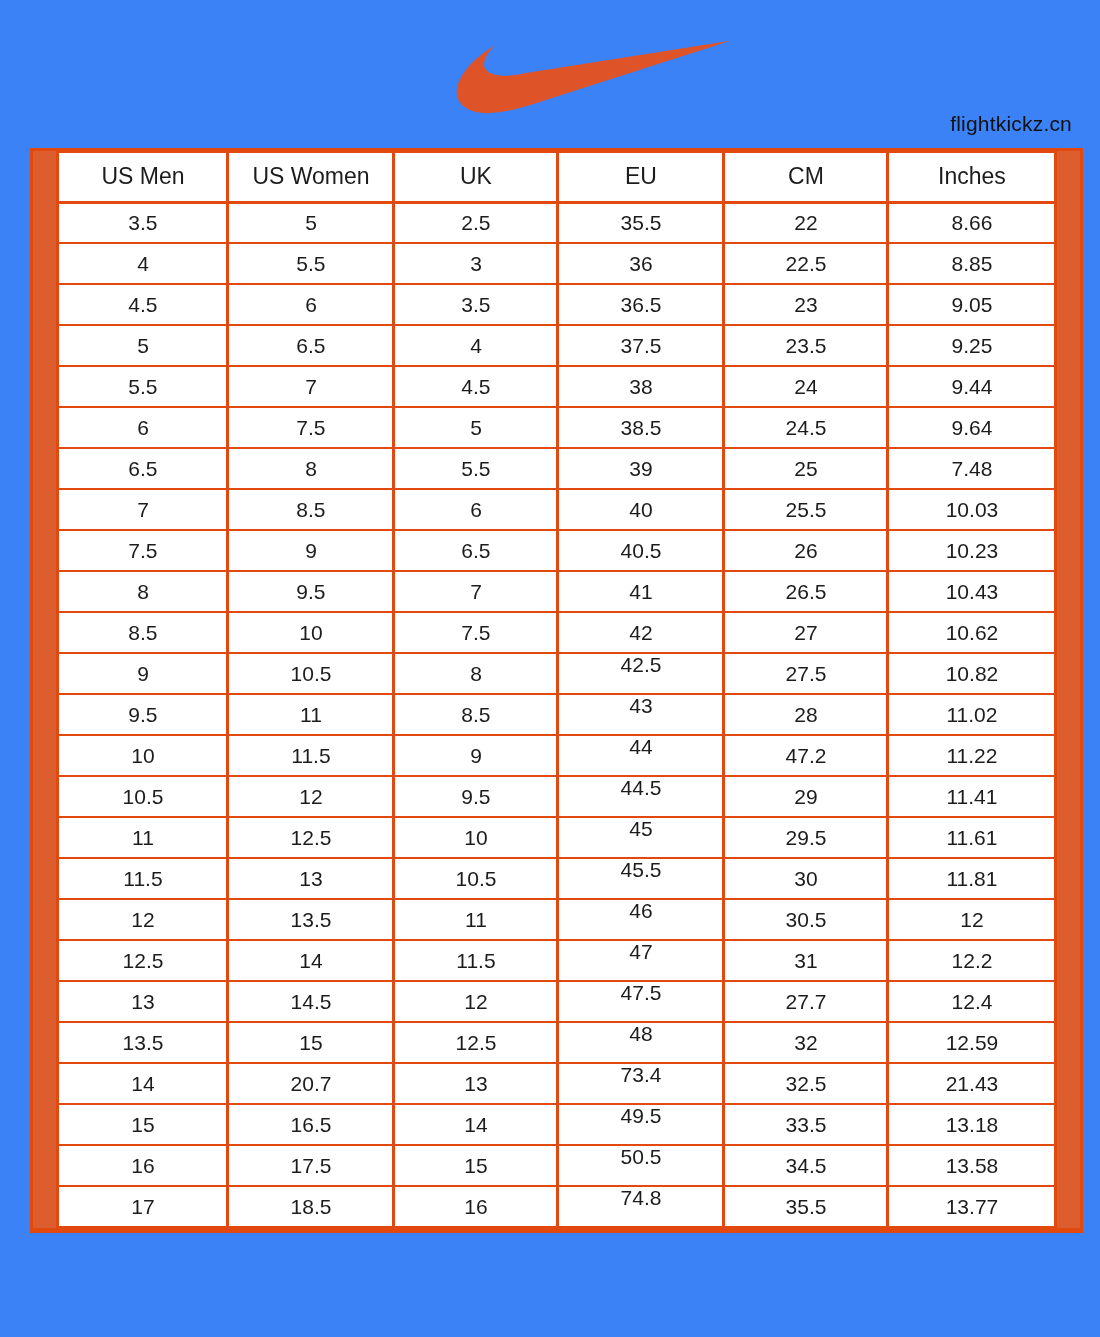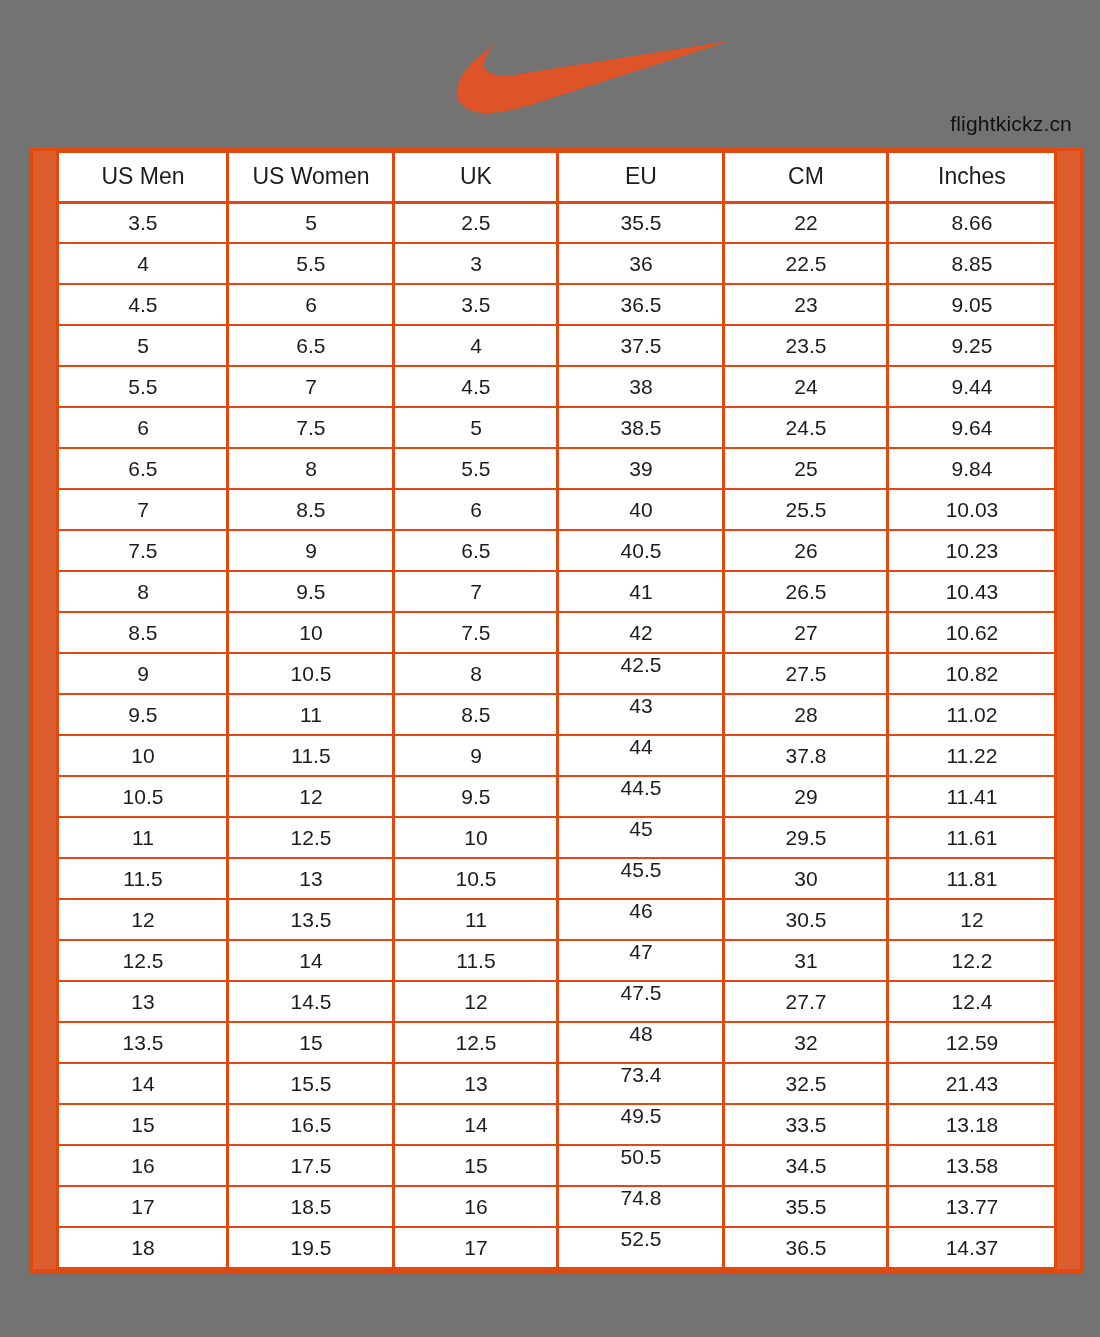--- a/index.html
+++ b/index.html
@@ -18,7 +18,7 @@
     position: relative;
     width: 1100px;
     height: 1337px;
-    background: #737373;
+    background: #3b82f6;
     overflow: hidden;
   }
   

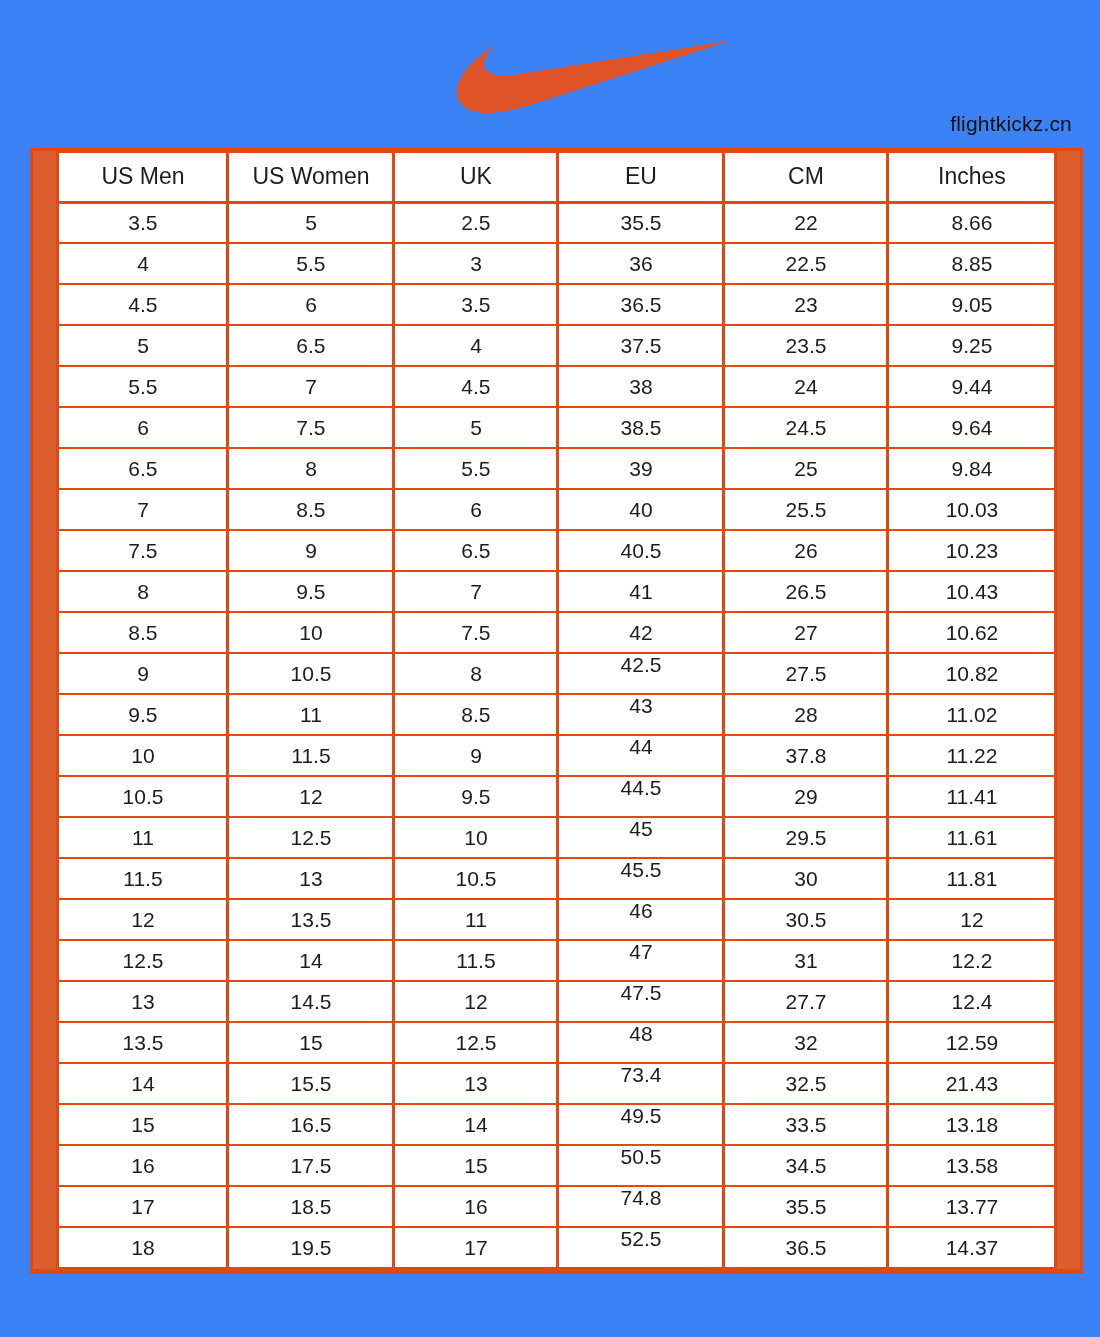--- a/index.html
+++ b/index.html
@@ -176,7 +176,7 @@
             <td><span class="cv">5.5</span></td>
             <td><span class="cv">39</span></td>
             <td><span class="cv">25</span></td>
-            <td><span class="cv">9.84</span></td>
+            <td><span class="cv">7.48</span></td>
           </tr>
           <tr>
             <td><span class="cv">7</span></td>

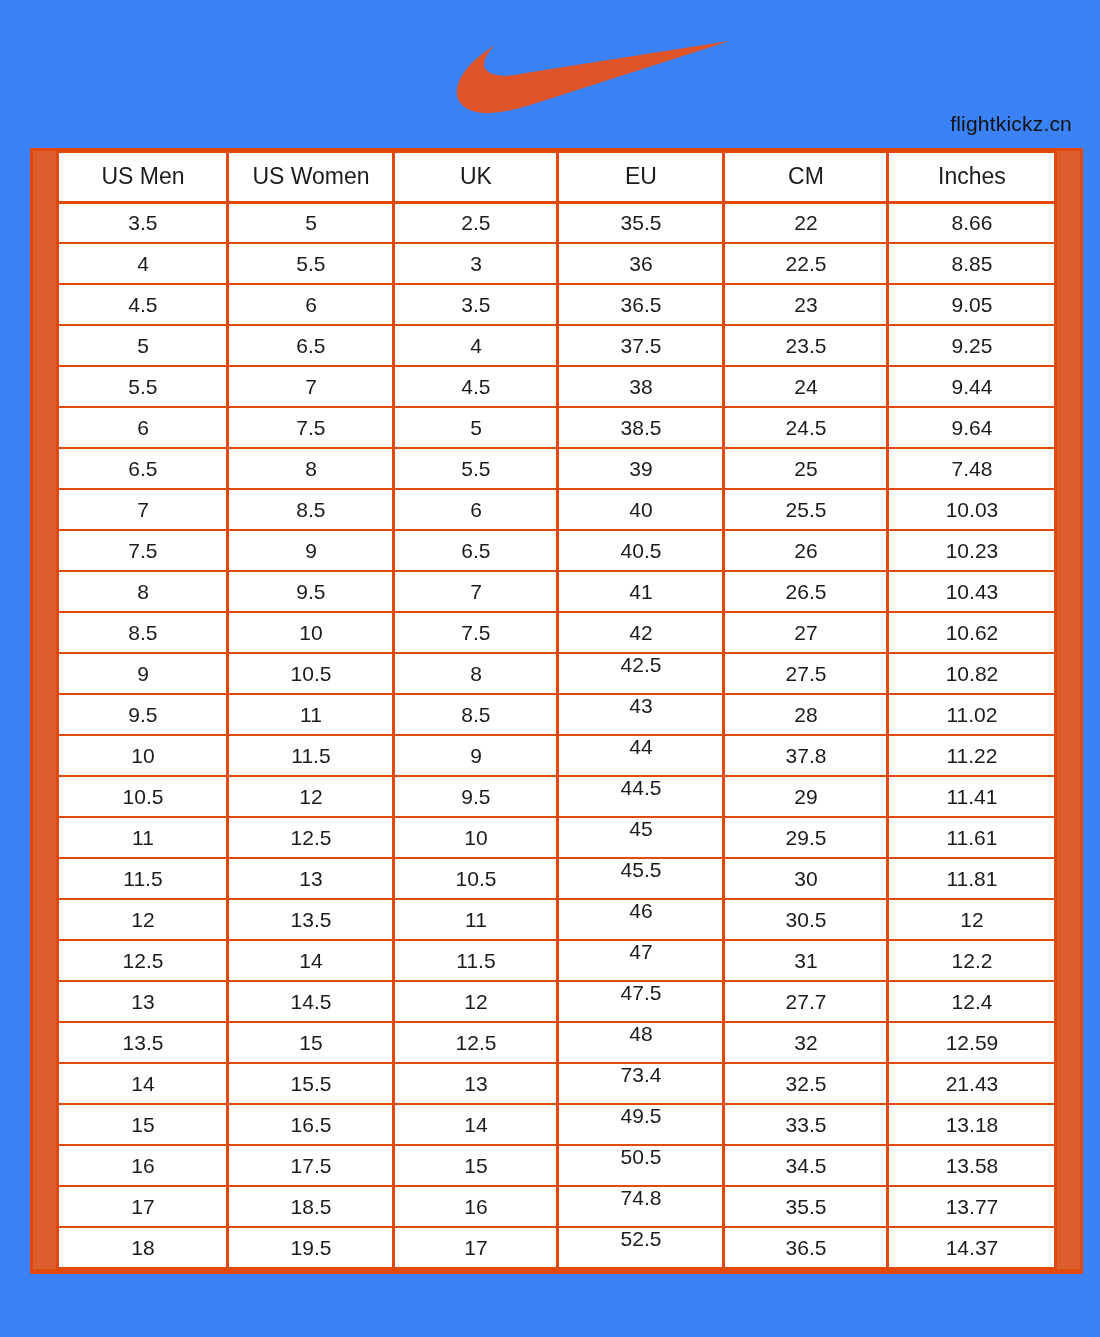--- a/index.html
+++ b/index.html
@@ -231,7 +231,7 @@
             <td><span class="cv">11.5</span></td>
             <td><span class="cv">9</span></td>
             <td><span class="cv raised">44</span></td>
-            <td><span class="cv">37.8</span></td>
+            <td><span class="cv">47.2</span></td>
             <td><span class="cv">11.22</span></td>
           </tr>
           <tr>

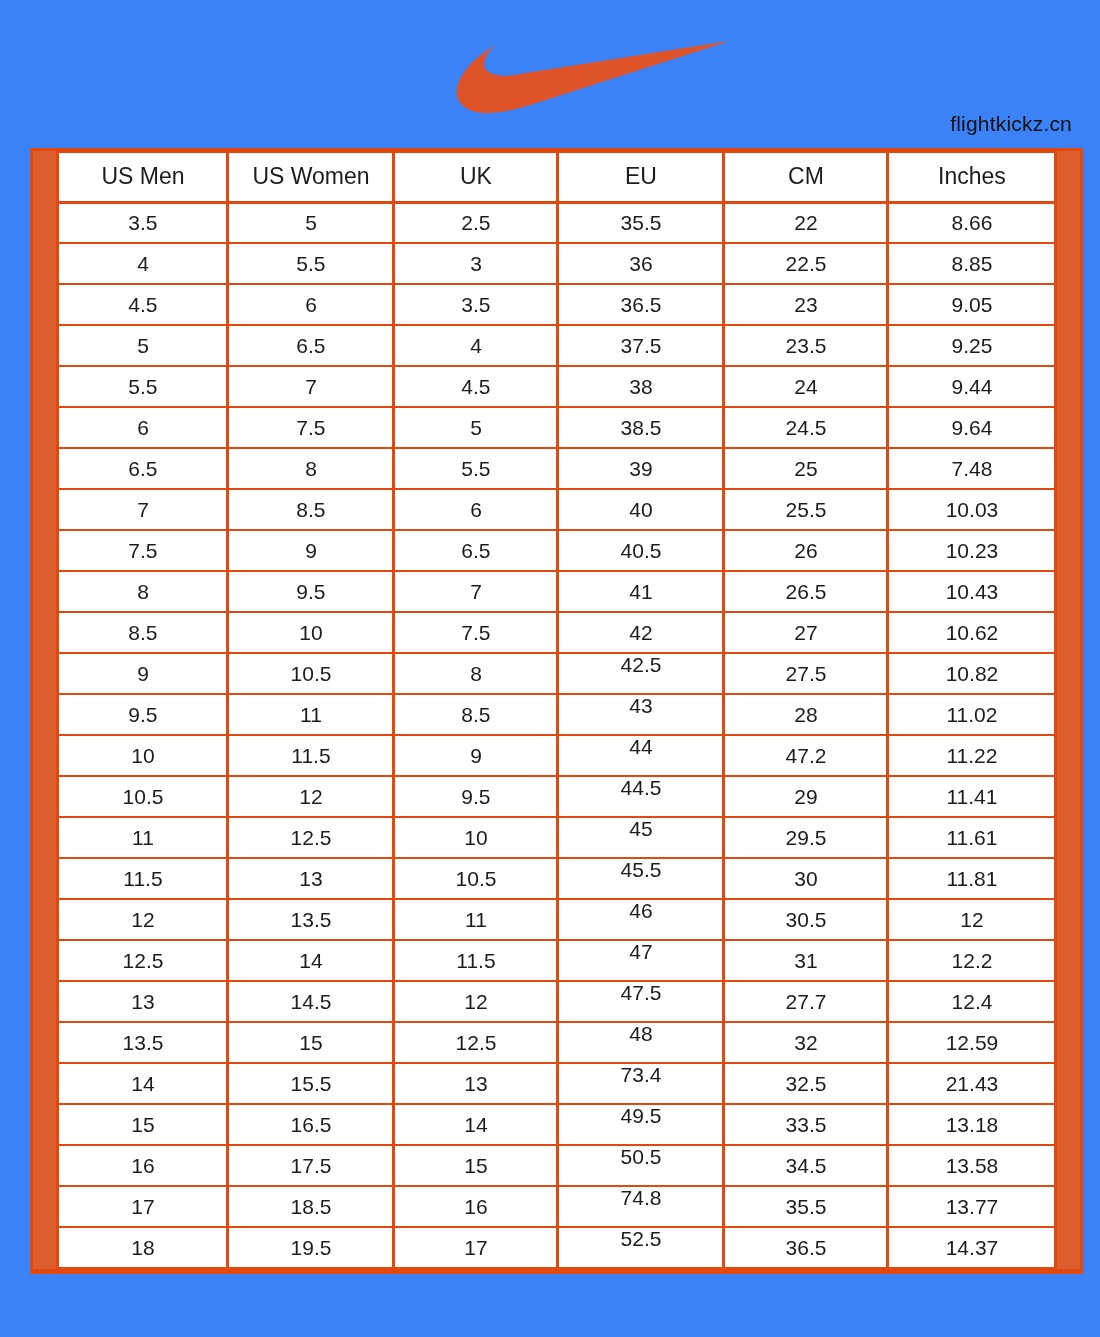--- a/index.html
+++ b/index.html
@@ -292,7 +292,7 @@
           </tr>
           <tr>
             <td><span class="cv">14</span></td>
-            <td><span class="cv">15.5</span></td>
+            <td><span class="cv">20.7</span></td>
             <td><span class="cv">13</span></td>
             <td><span class="cv raised">73.4</span></td>
             <td><span class="cv">32.5</span></td>

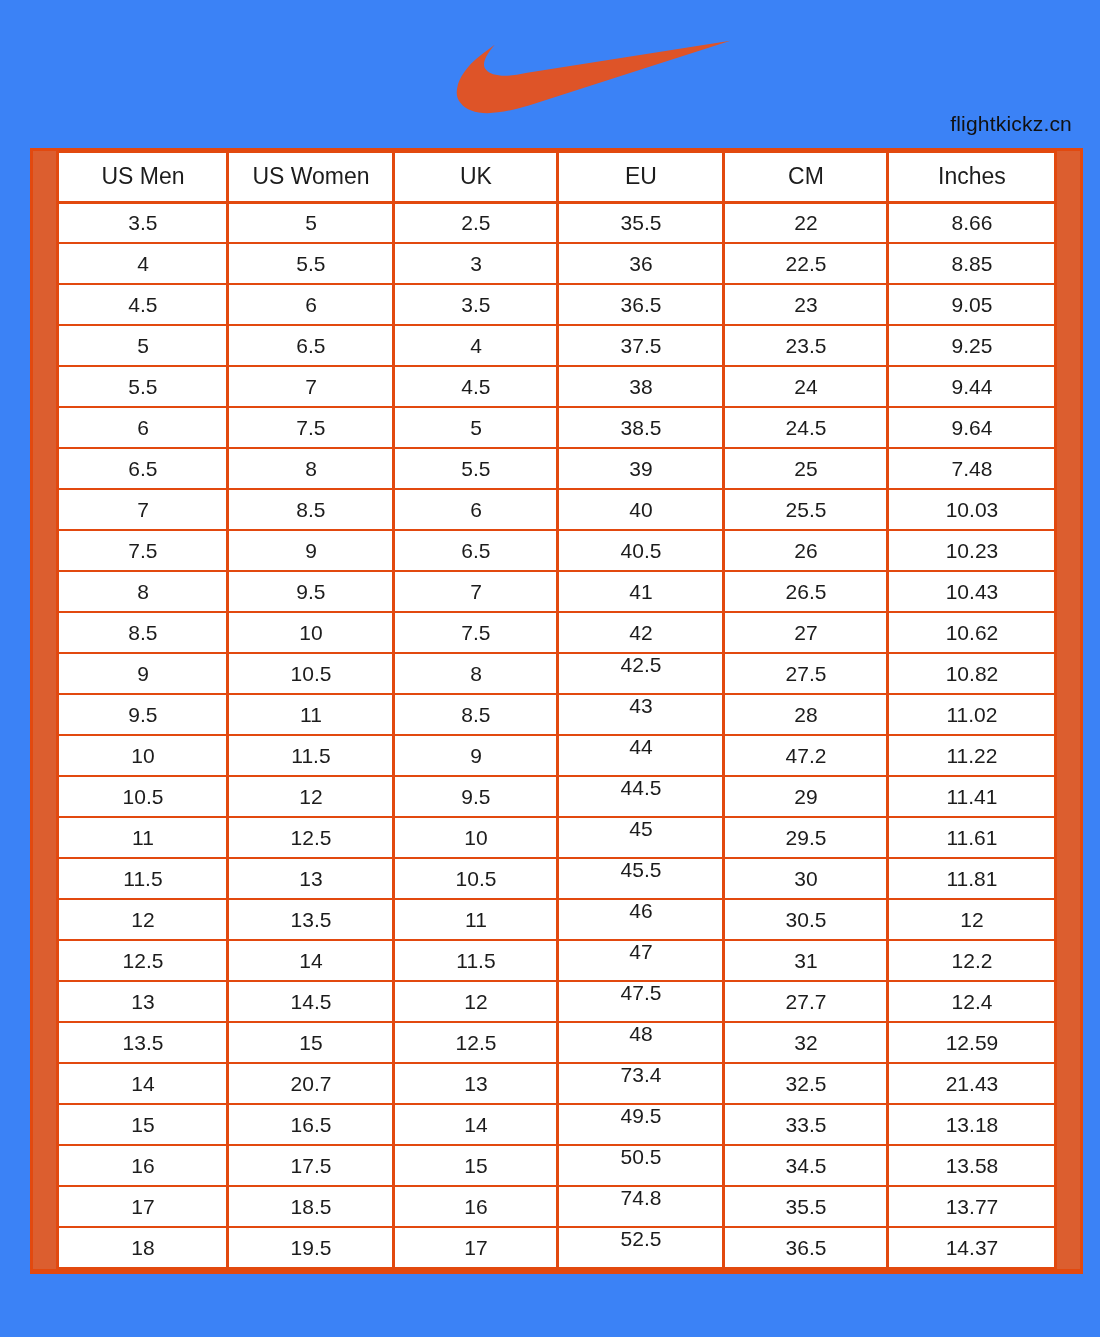--- a/index.html
+++ b/index.html
@@ -322,14 +322,6 @@
             <td><span class="cv">35.5</span></td>
             <td><span class="cv">13.77</span></td>
           </tr>
-          <tr>
-            <td><span class="cv">18</span></td>
-            <td><span class="cv">19.5</span></td>
-            <td><span class="cv">17</span></td>
-            <td><span class="cv raised">52.5</span></td>
-            <td><span class="cv">36.5</span></td>
-            <td><span class="cv">14.37</span></td>
-          </tr>
         </tbody>
     </table>
     <div class="strip right"></div>

